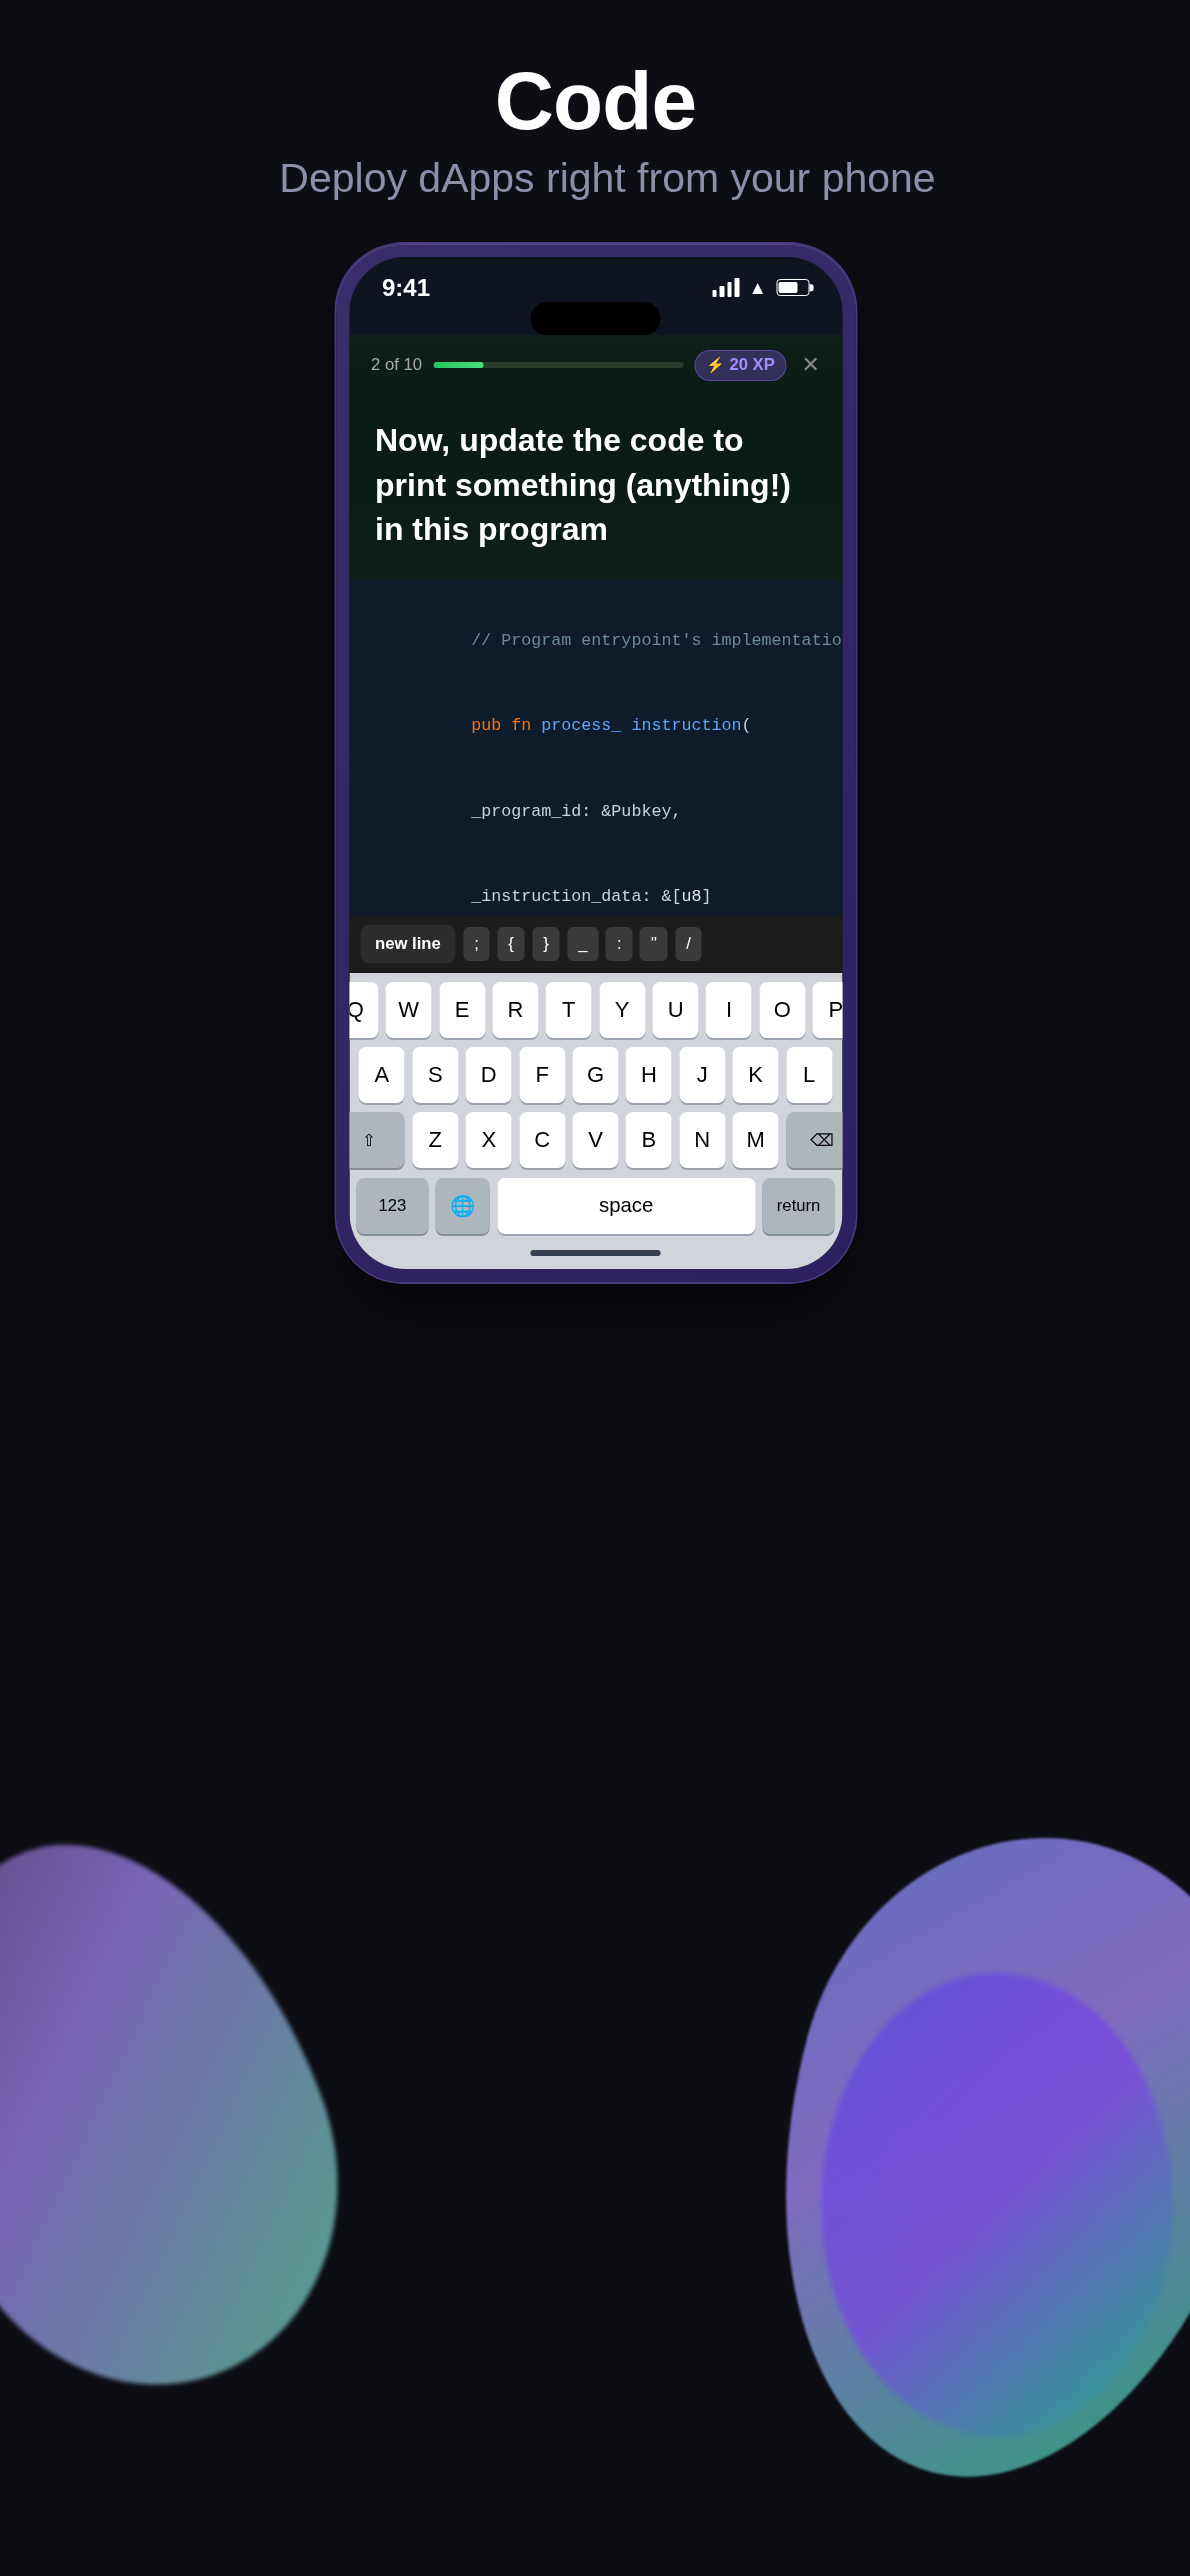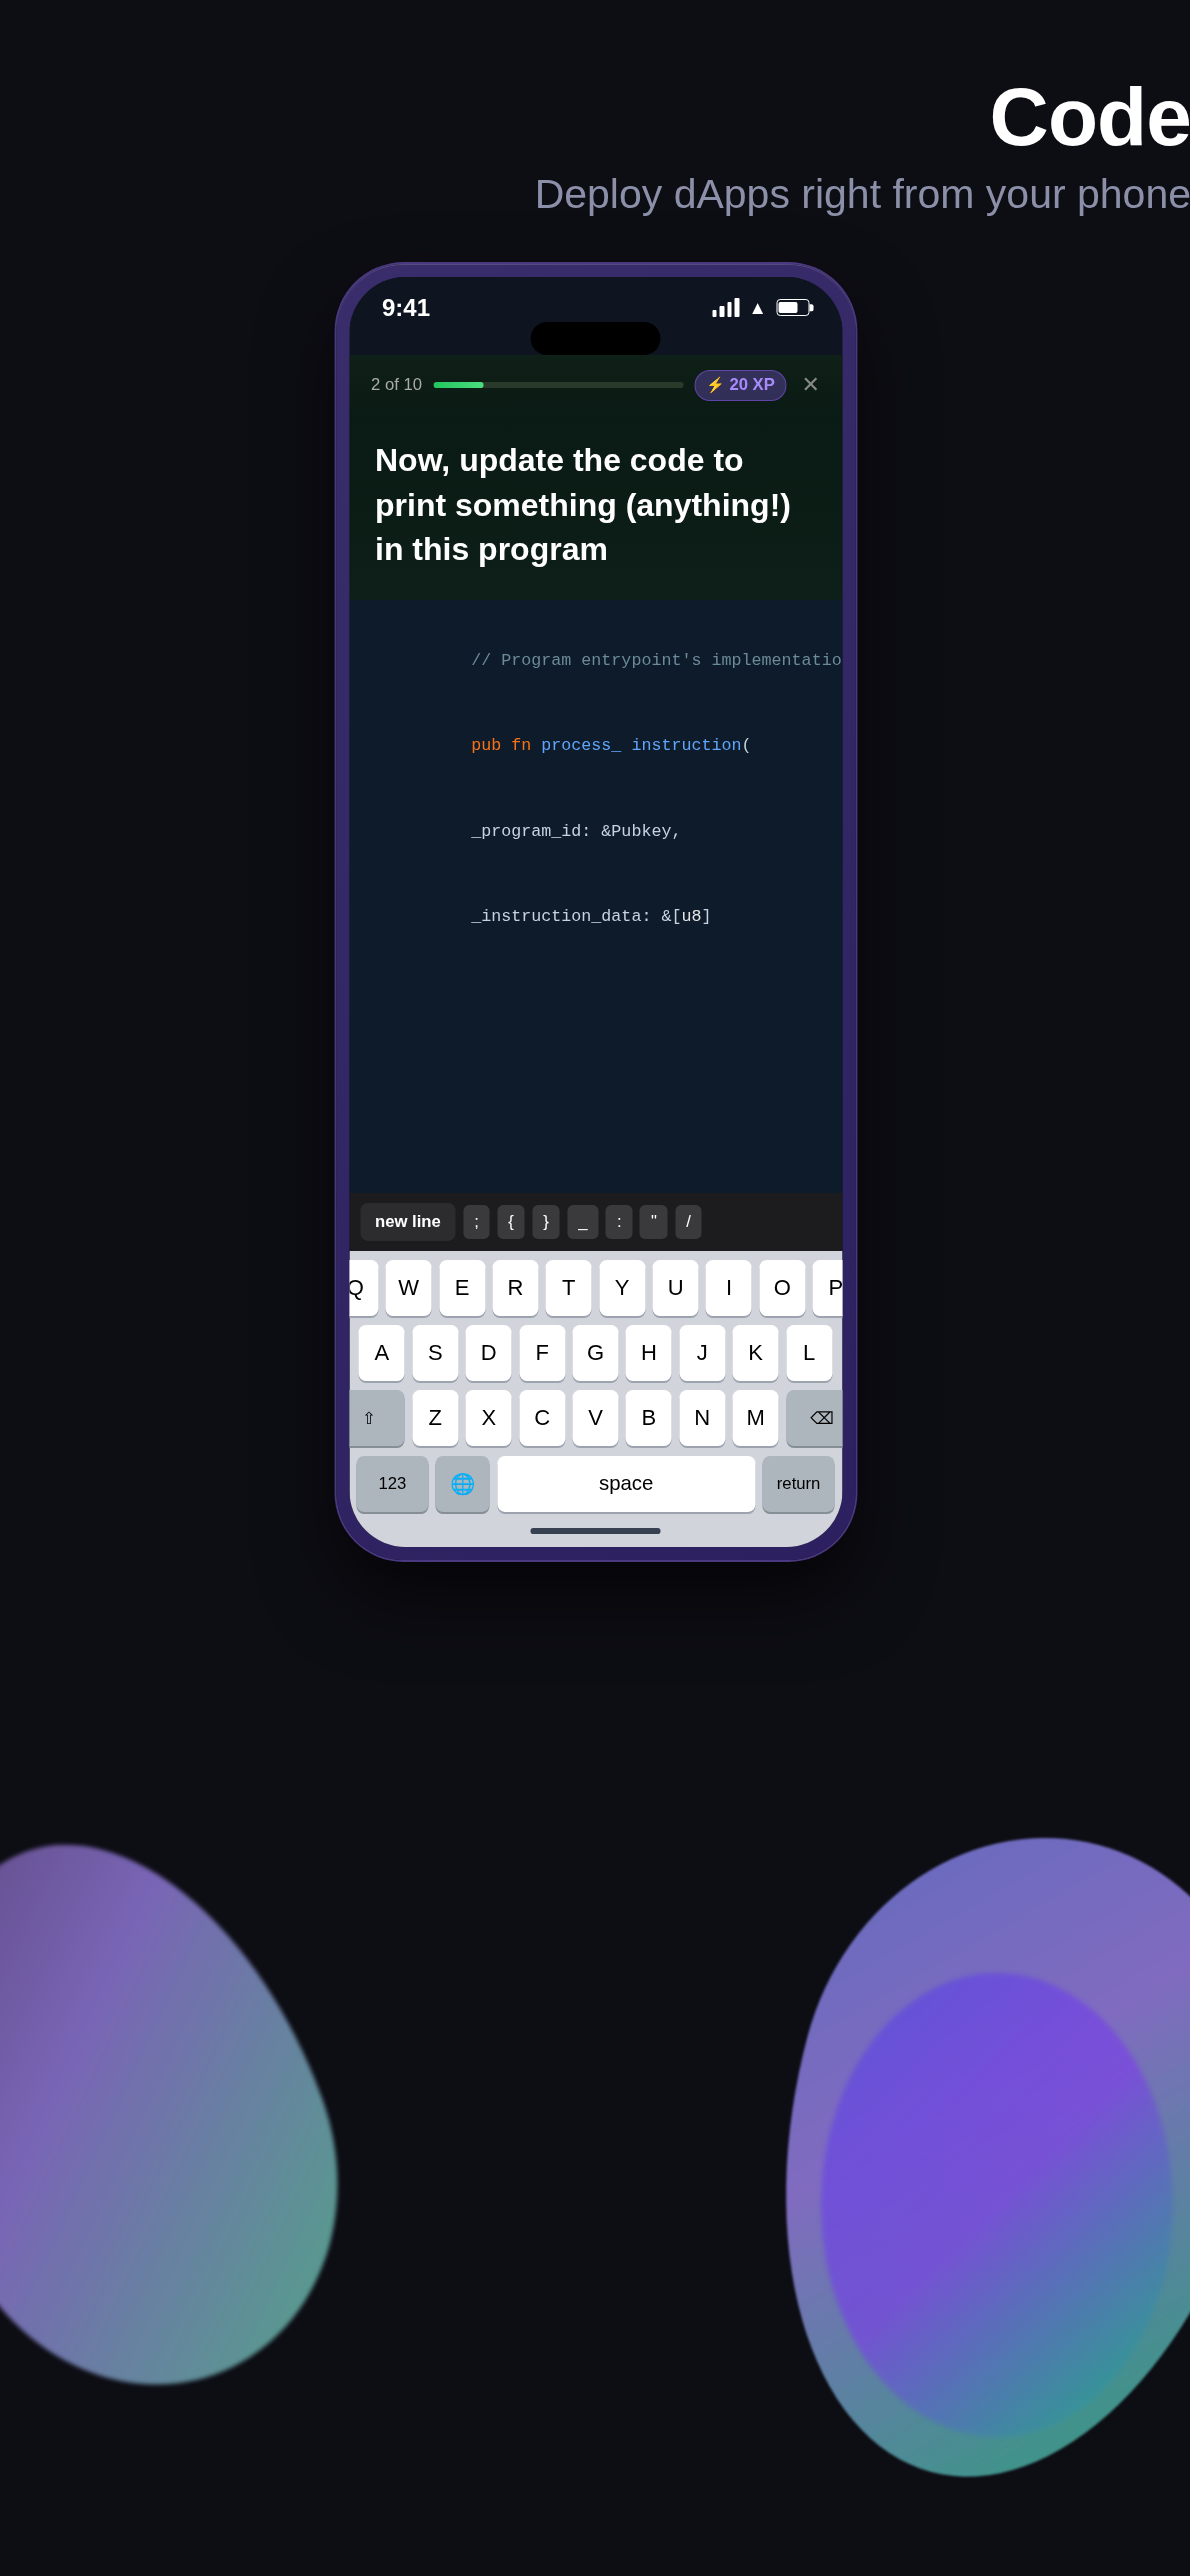--- a/index.html
+++ b/index.html
@@ -55,10 +55,10 @@
     
     .header-section {
       position: absolute;
-      top: 72px;
+      top: 56px;
       left: 0;
       right: 0;
-      text-align: right;
+      text-align: center;
     }
 
     .main-title {

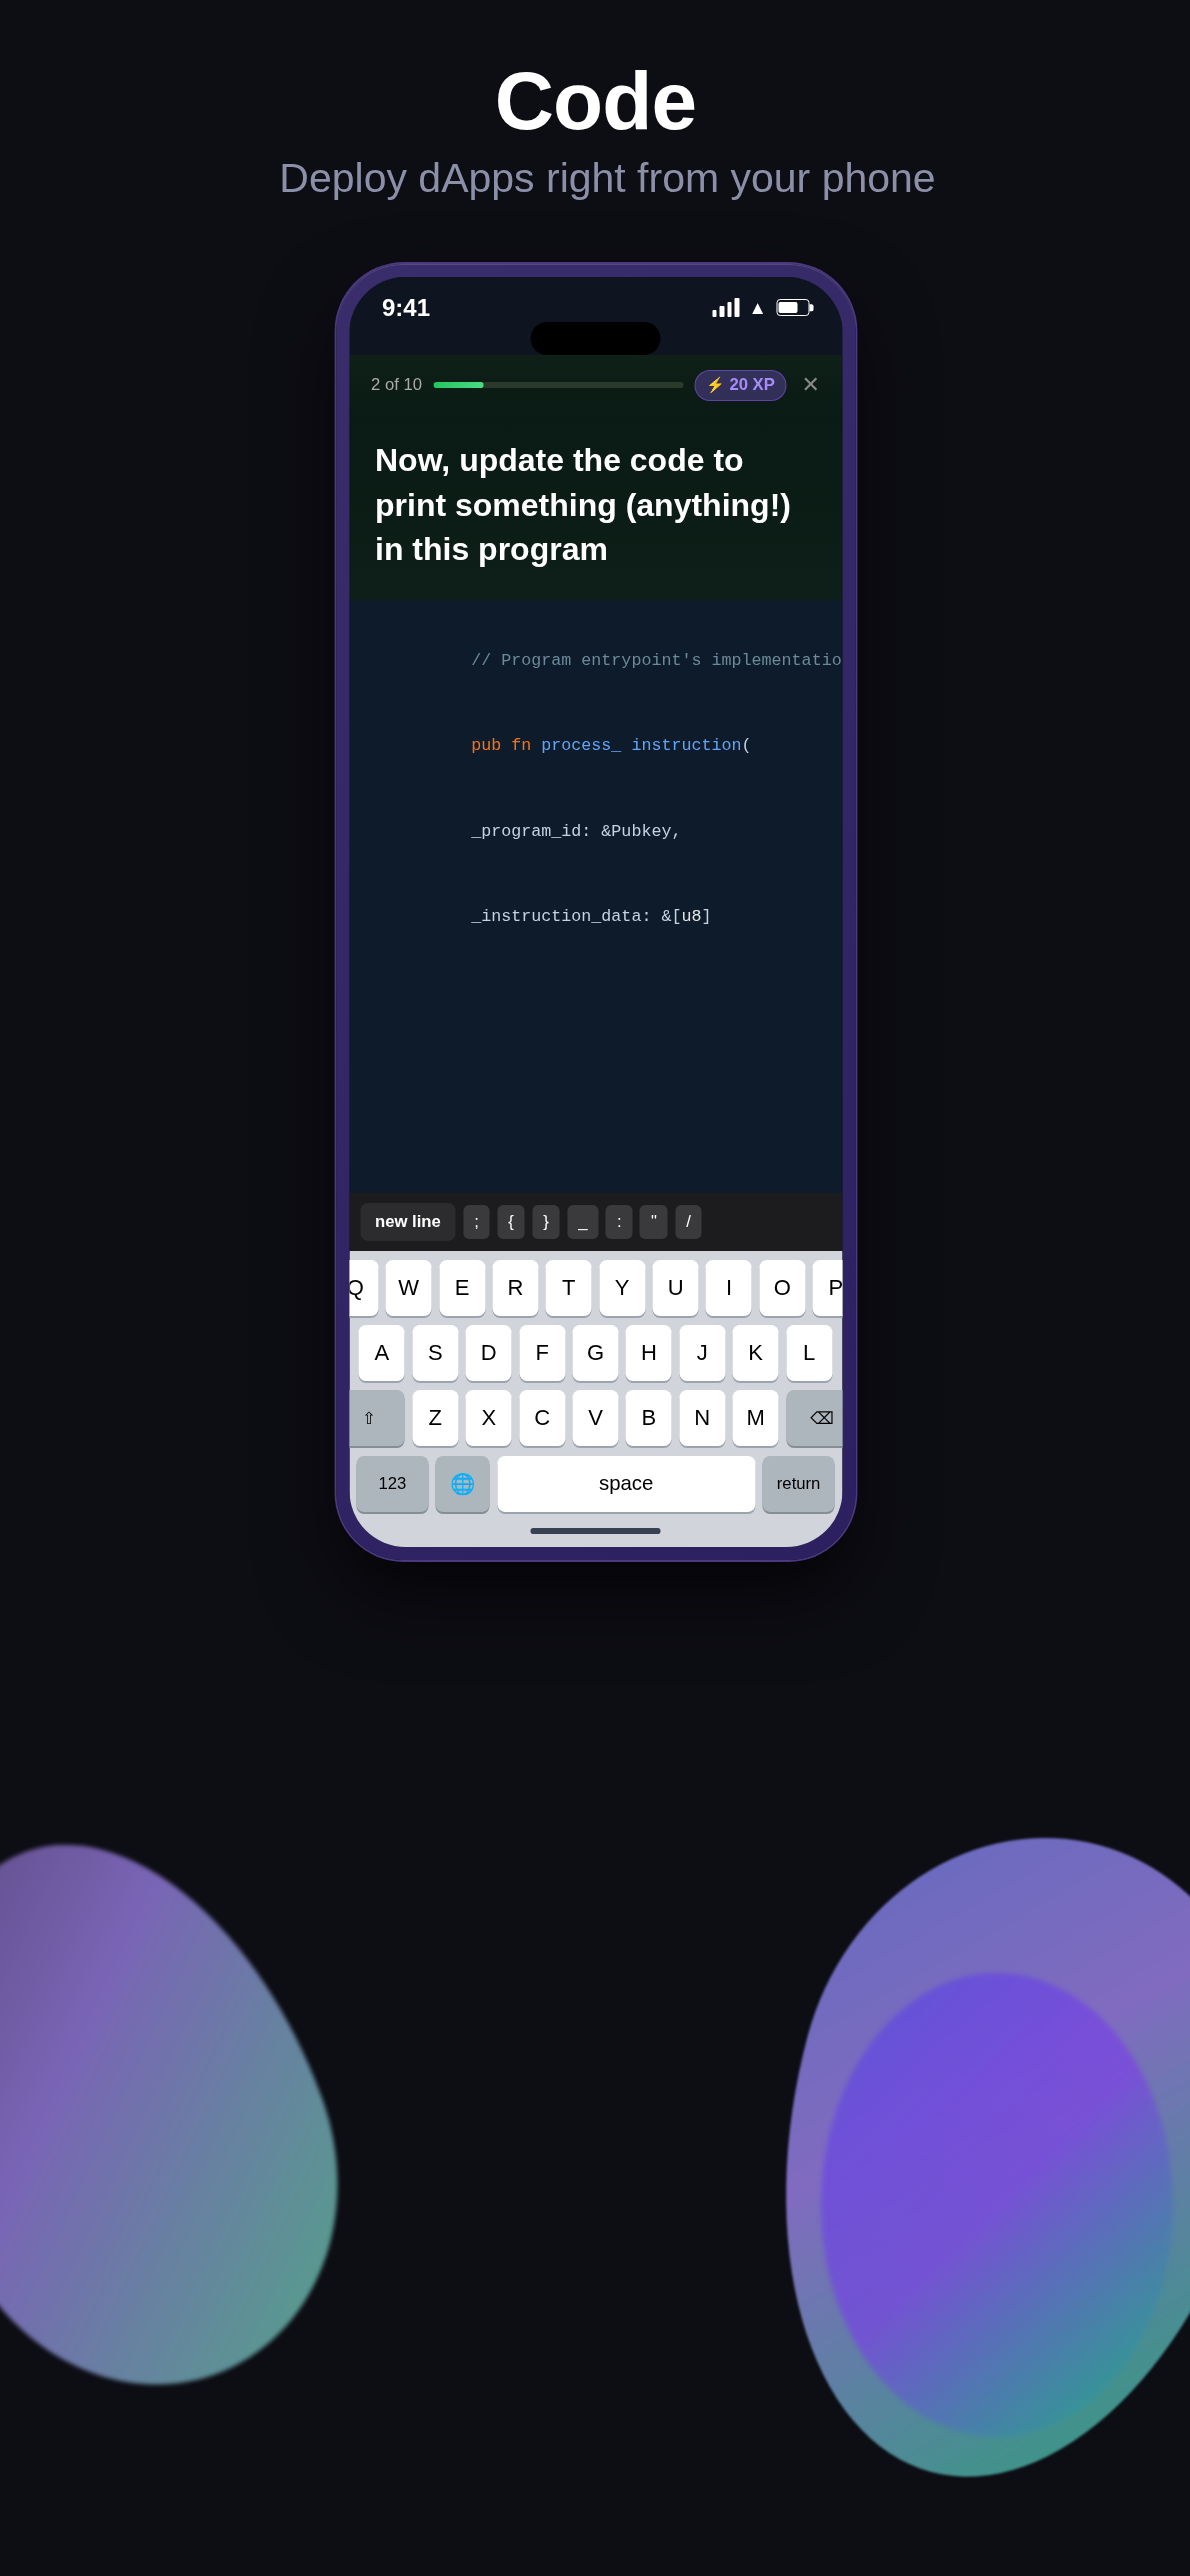--- a/index.html
+++ b/index.html
@@ -80,11 +80,11 @@
     
     .phone-container {
       position: absolute;
-      top: 264px;
+      top: 244px;
       left: 50%;
       transform: translateX(-50%);
       width: 519px;
-      height: 1296px;
+      height: 1038px;
     }
 
     .phone-frame {

